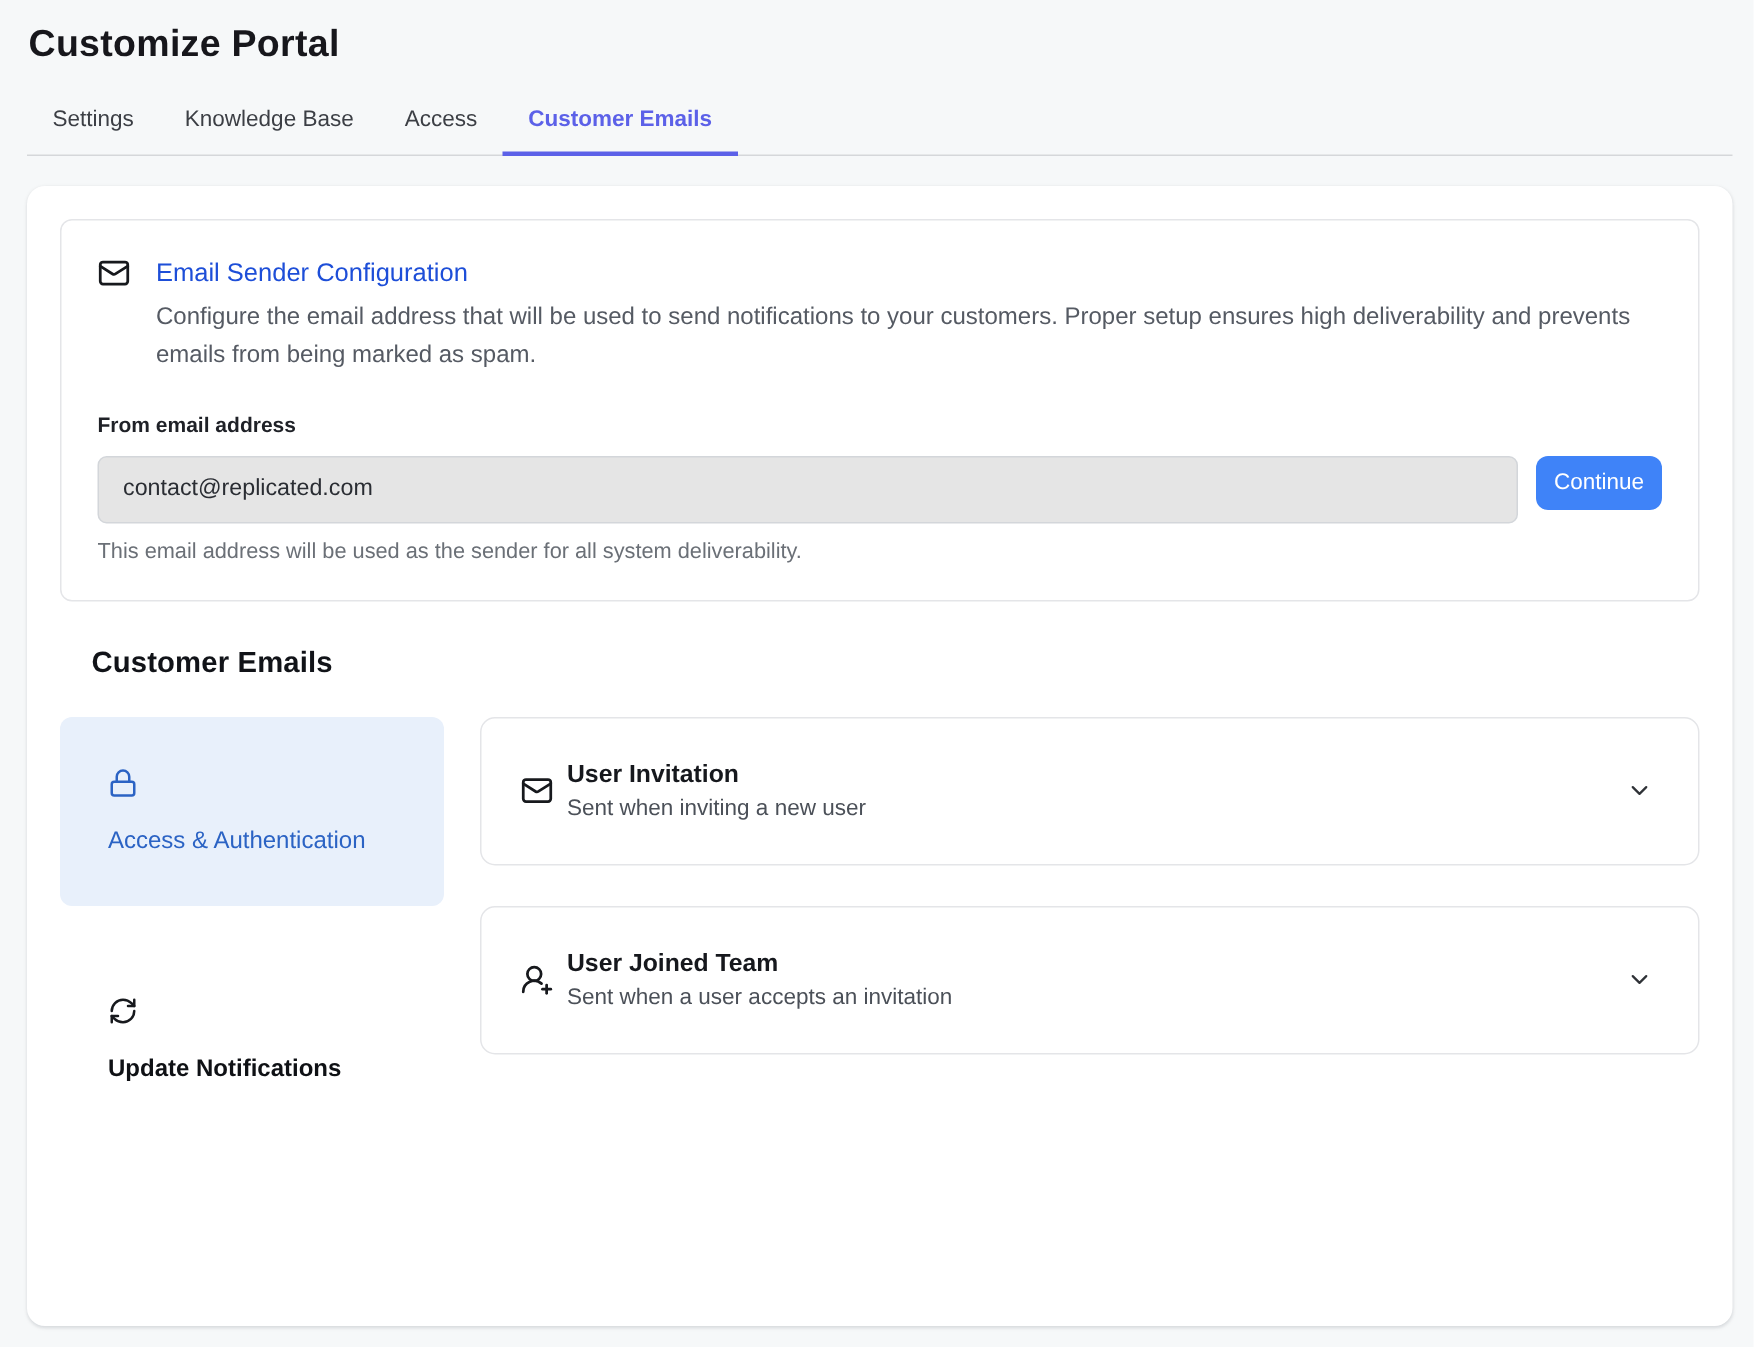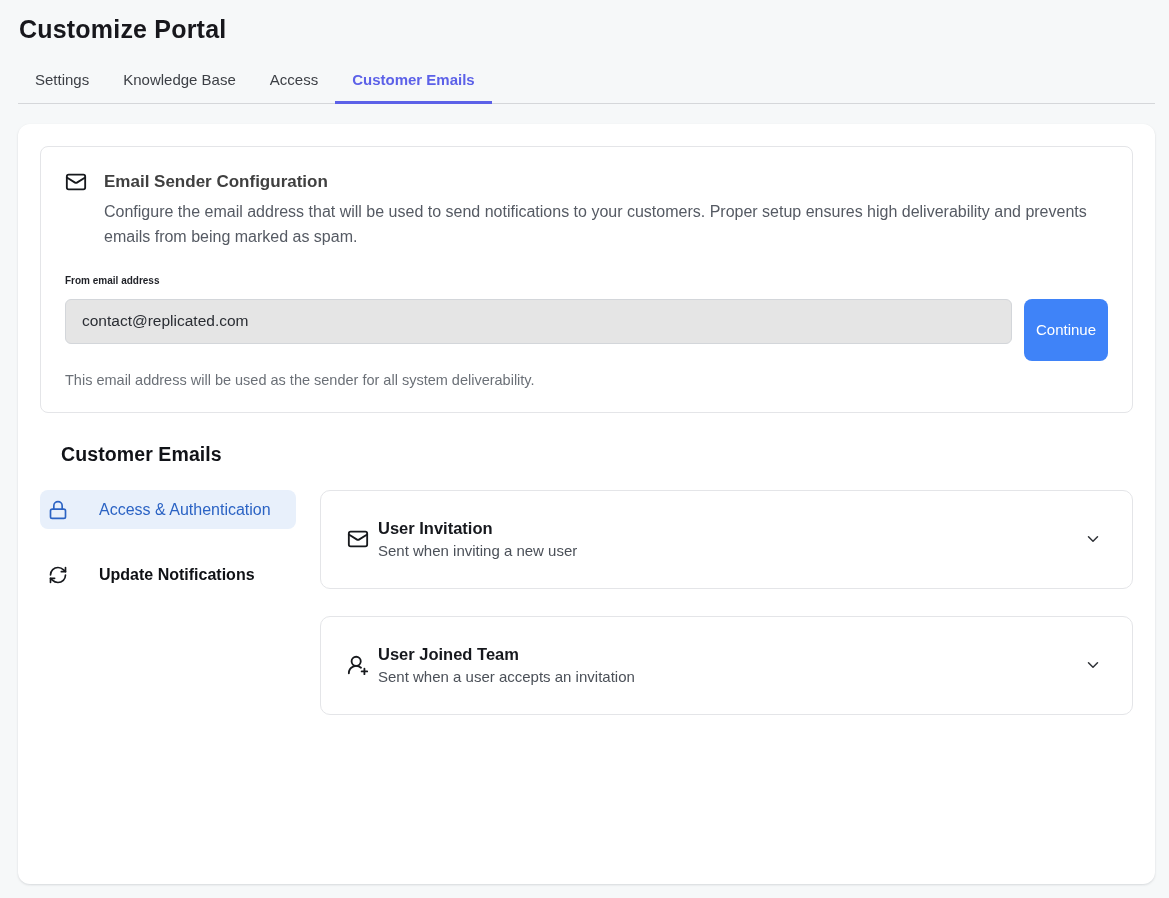--- a/index.html
+++ b/index.html
@@ -57,7 +57,7 @@
     padding: 24px;
   }
   .config-head { display: flex; align-items: center; gap: 17px; }
-  .config-title { font-size: 17px; font-weight: 700; color: #404040; }
+  .config-title { font-size: 17px; font-weight: 400; color: #1d4ed8; }
   .config-desc {
     margin: 7px 0 0 39px;
     font-size: 16px;

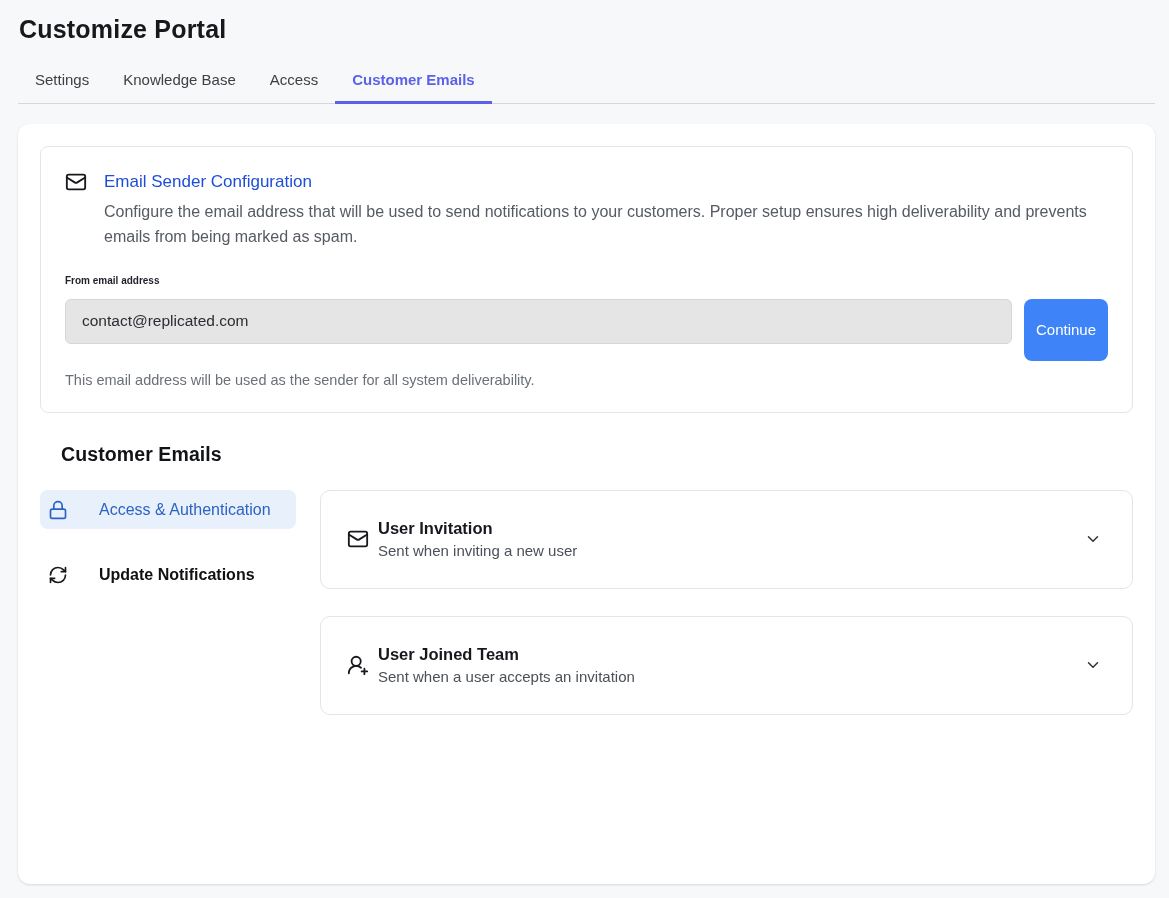--- a/index.html
+++ b/index.html
@@ -67,7 +67,7 @@
   }
   .field-label {
     margin-top: 25px;
-    font-size: 10px;
+    font-size: 14px;
     font-weight: 700;
     color: #1f2127;
   }

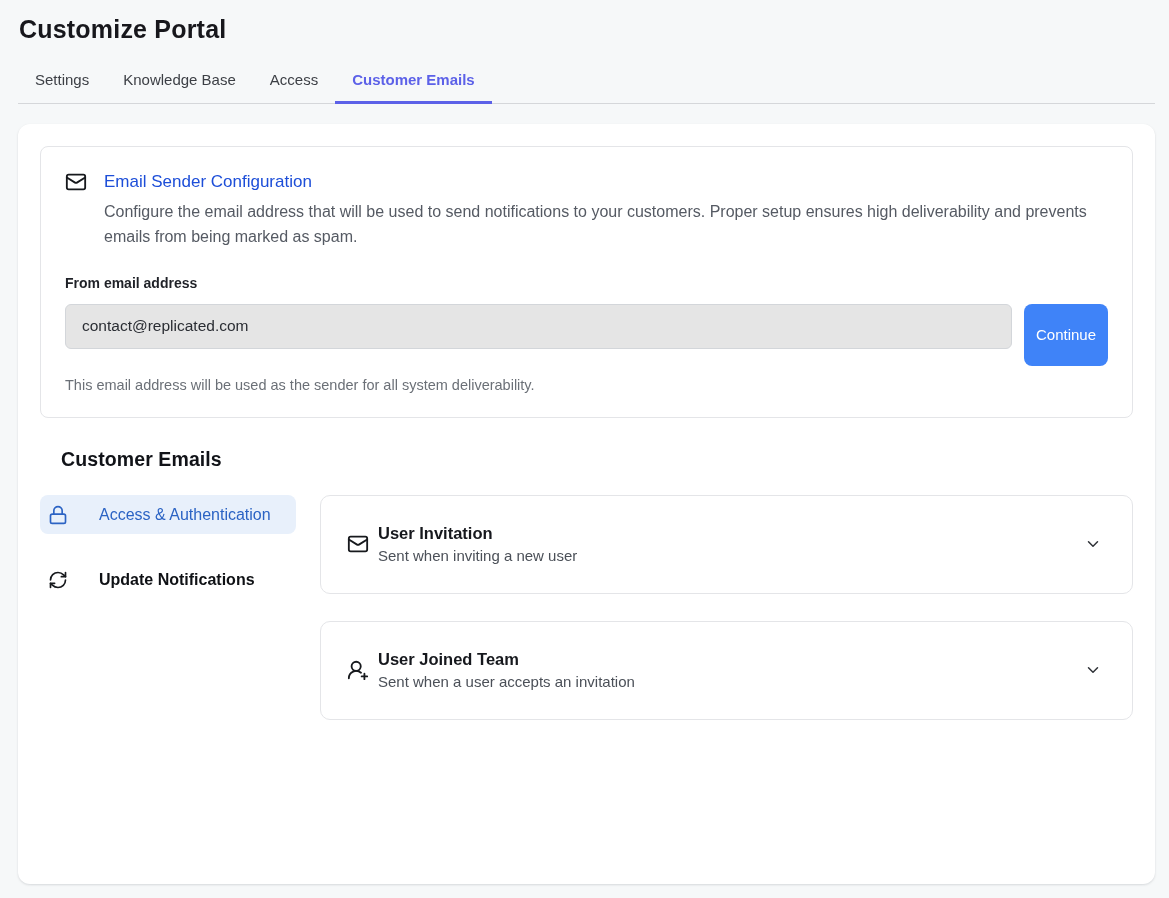--- a/index.html
+++ b/index.html
@@ -87,7 +87,7 @@
   .continue-btn {
     margin-left: 12px;
     width: 84px;
-    height: 62px;
+    height: 36px;
     border: none;
     border-radius: 8px;
     background: #3f83f8;

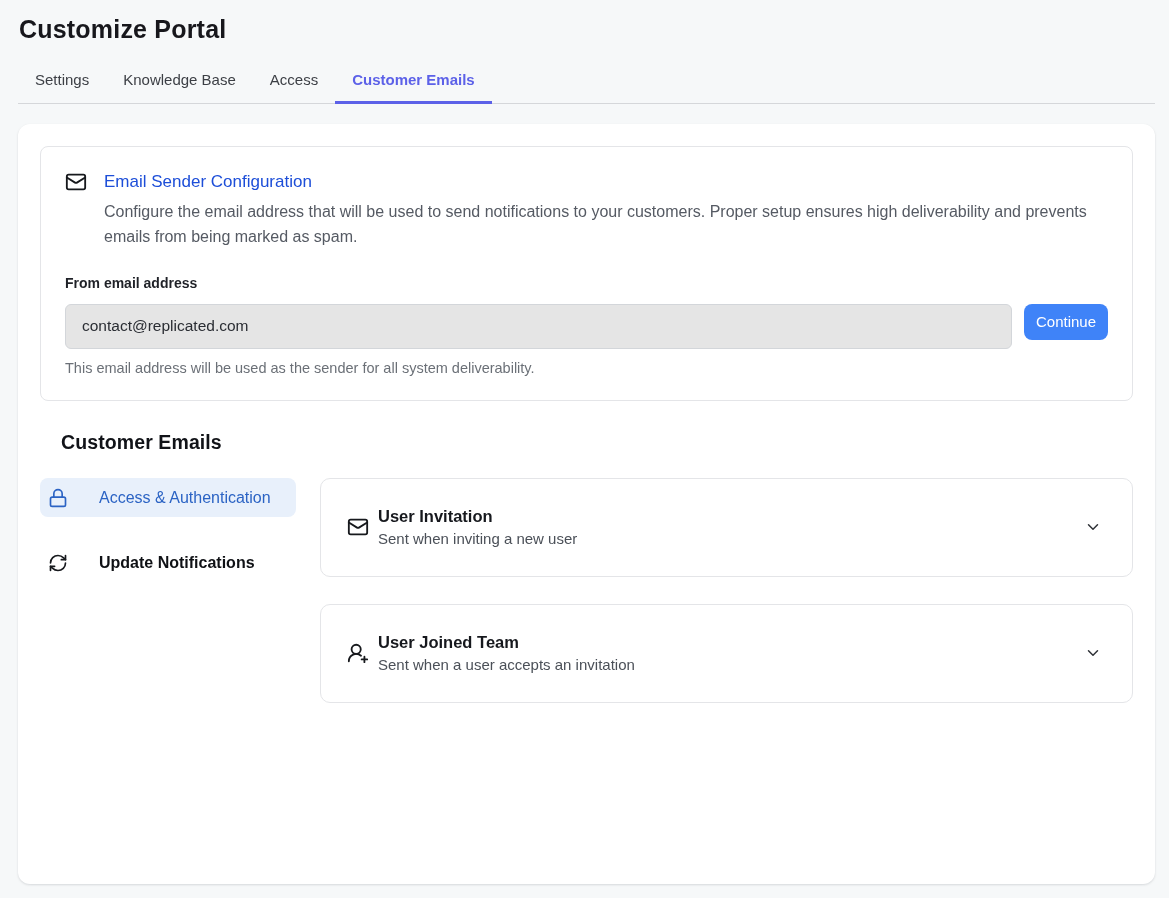--- a/index.html
+++ b/index.html
@@ -108,11 +108,12 @@
   .category-list { width: 256px; flex: none; }
   .category-item {
     display: flex;
-    gap: 31px;
-    padding: 8px;
+    gap: 17px;
+    padding: 32px;
     border-radius: 8px;
     align-items: flex-start;
     cursor: pointer;
+    flex-direction: column;
   }
   .category-item .cat-icon { flex: none; margin-top: 2px; }
   .category-item.active { background: #e8f0fb; color: #2b63c4; }

